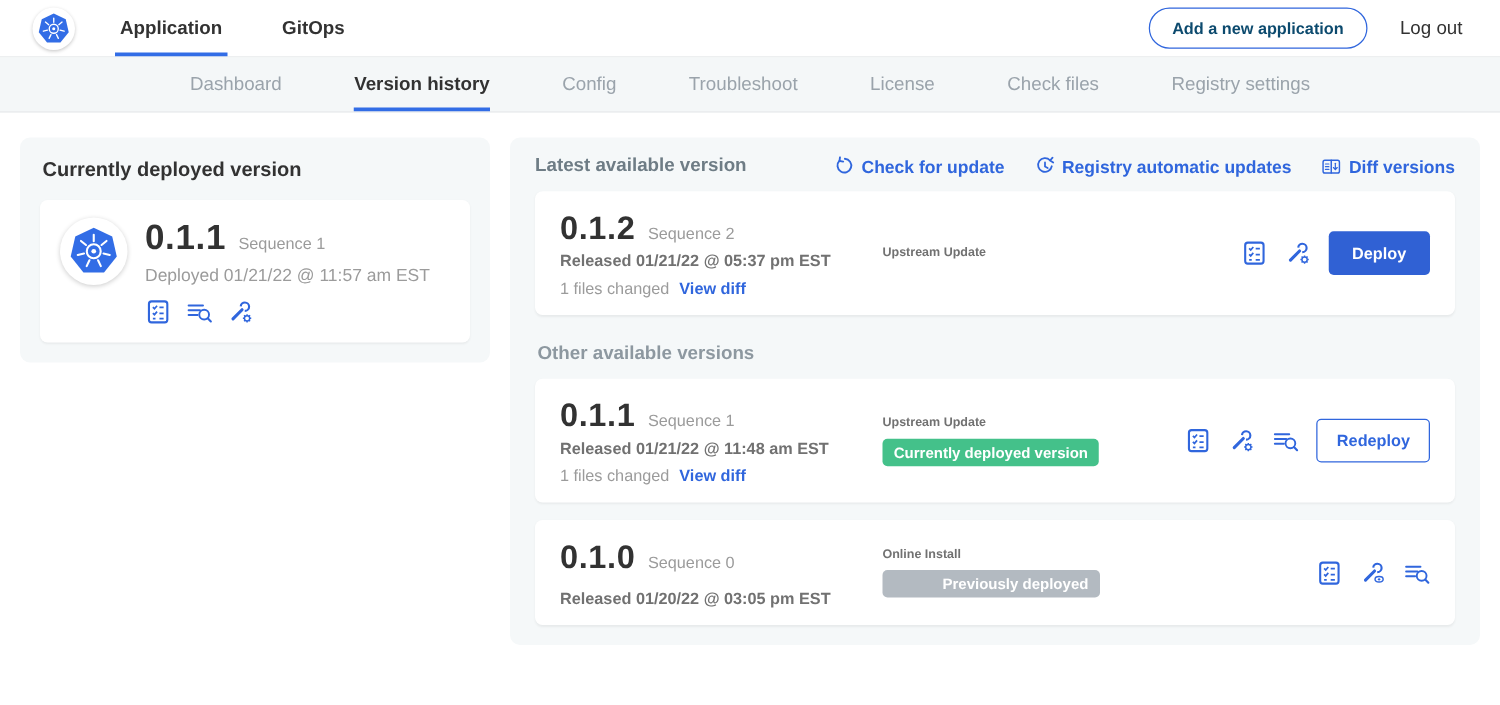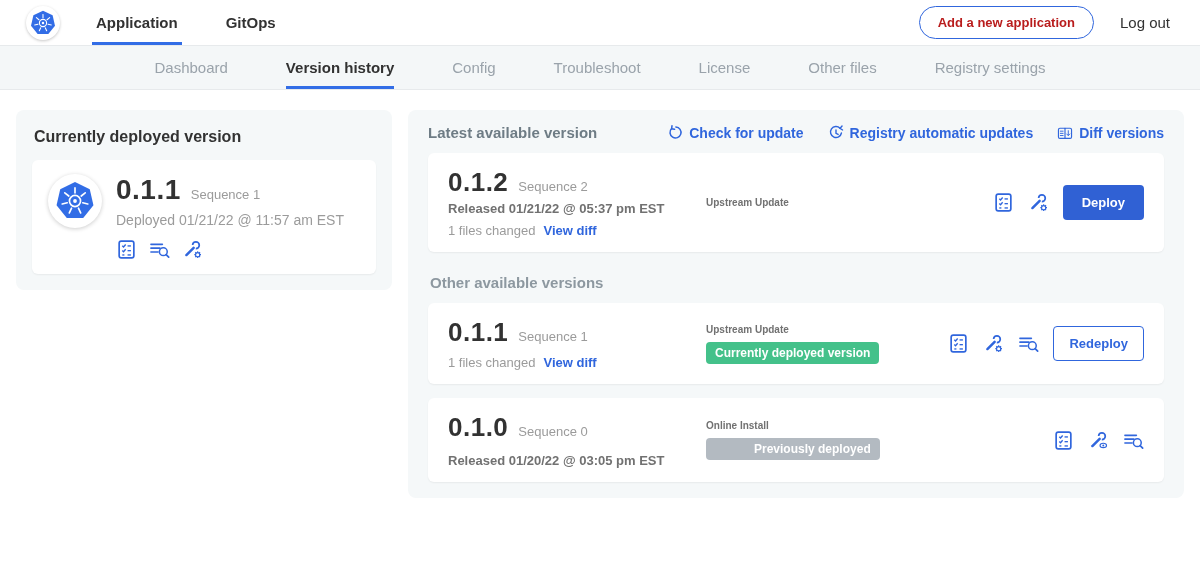--- a/index.html
+++ b/index.html
@@ -15,7 +15,7 @@
   .header-tab.secondary { font-weight:600; }
   .header-spacer { flex:1; }
   .header-right { display:flex; align-items:center; }
-  .add-app-btn { border:1px solid #3066dd; color:#b91c1c; background:#fff; font-size:13px; font-weight:700; padding:8px 18px; border-radius:18px; cursor:pointer; font-family:inherit; }
+  .add-app-btn { border:1px solid #3066dd; color:#0c4a6e; background:#fff; font-size:13px; font-weight:700; padding:8px 18px; border-radius:18px; cursor:pointer; font-family:inherit; }
   .logout { font-size:15px; color:#323232; margin:0 14px 0 26px; cursor:pointer; }
 
   

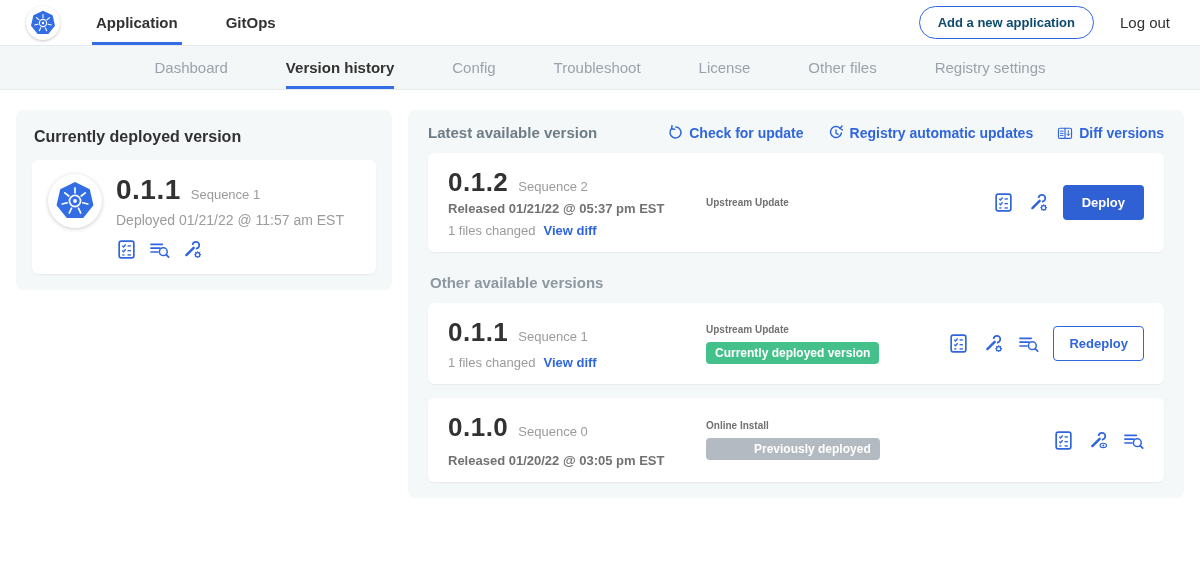--- a/index.html
+++ b/index.html
@@ -102,7 +102,7 @@
   <div class="subnav-item">Config</div>
   <div class="subnav-item">Troubleshoot</div>
   <div class="subnav-item">License</div>
-  <div class="subnav-item">Other files</div>
+  <div class="subnav-item">Check files</div>
   <div class="subnav-item">Registry settings</div>
 </div>
 

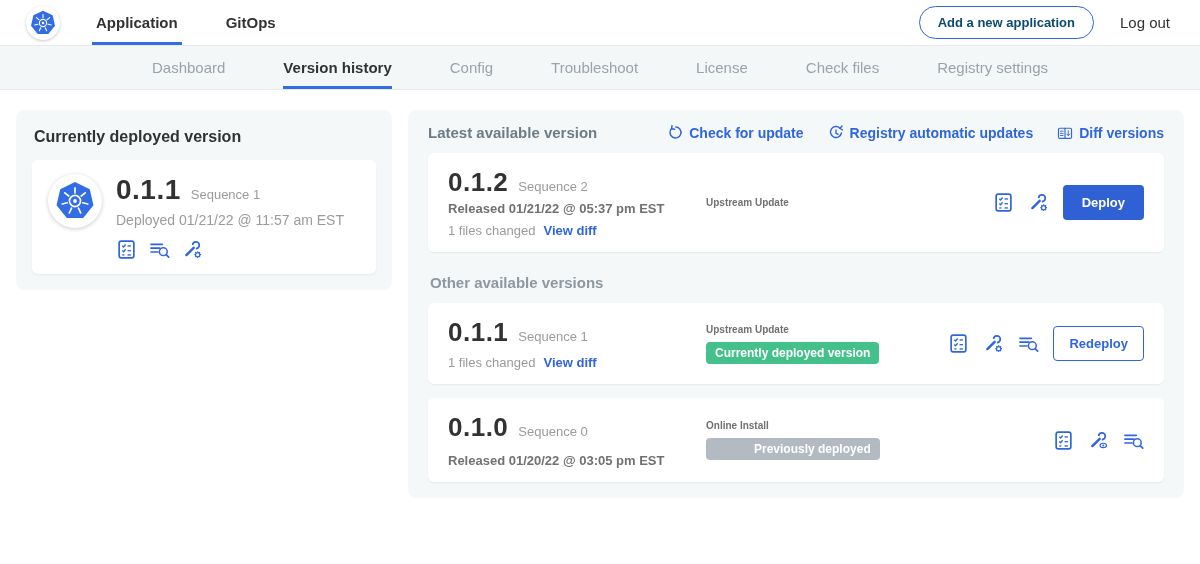--- a/index.html
+++ b/index.html
@@ -256,6 +256,7 @@
           <span class="ver-big" style="font-size:26px">0.1.1</span>
           <span class="seq">Sequence 1</span>
         </div>
+        <div class="released">Released 01/21/22 @ 11:48 am EST</div>
         <div class="files-row">
           <span>1 files changed</span>
           <span class="view-diff">View diff</span>

